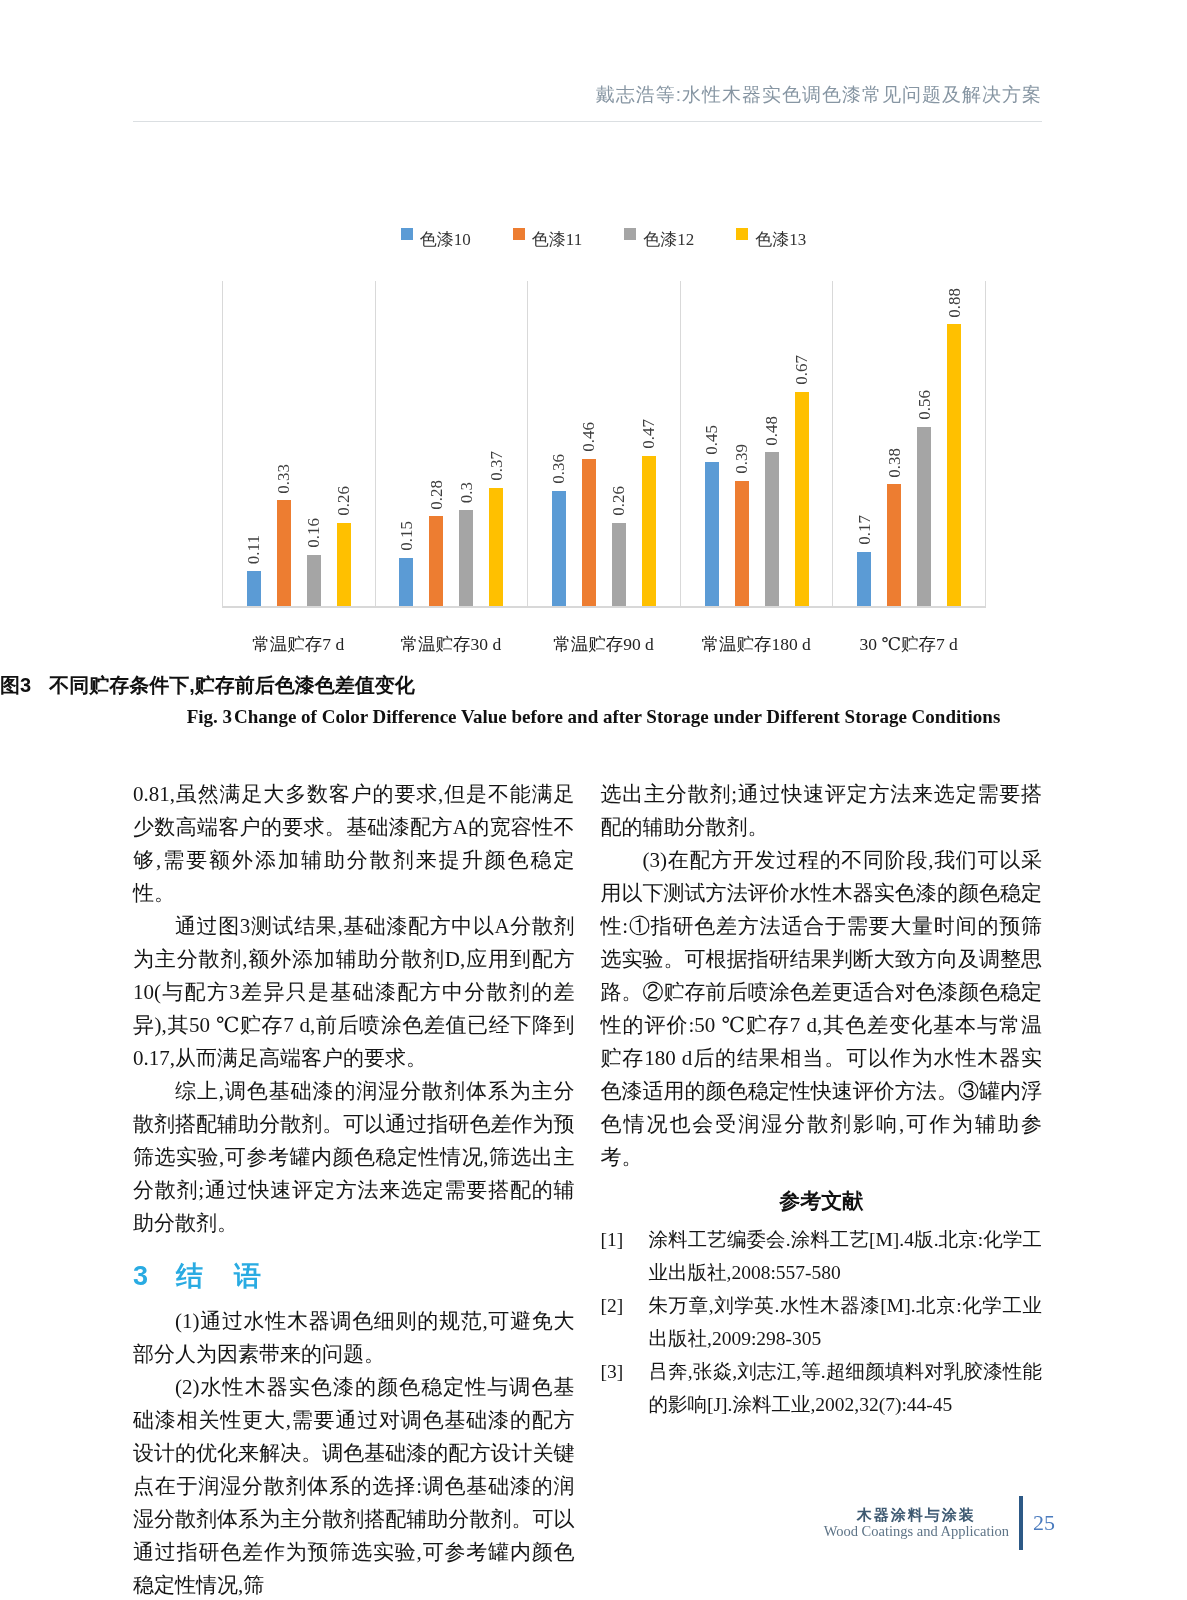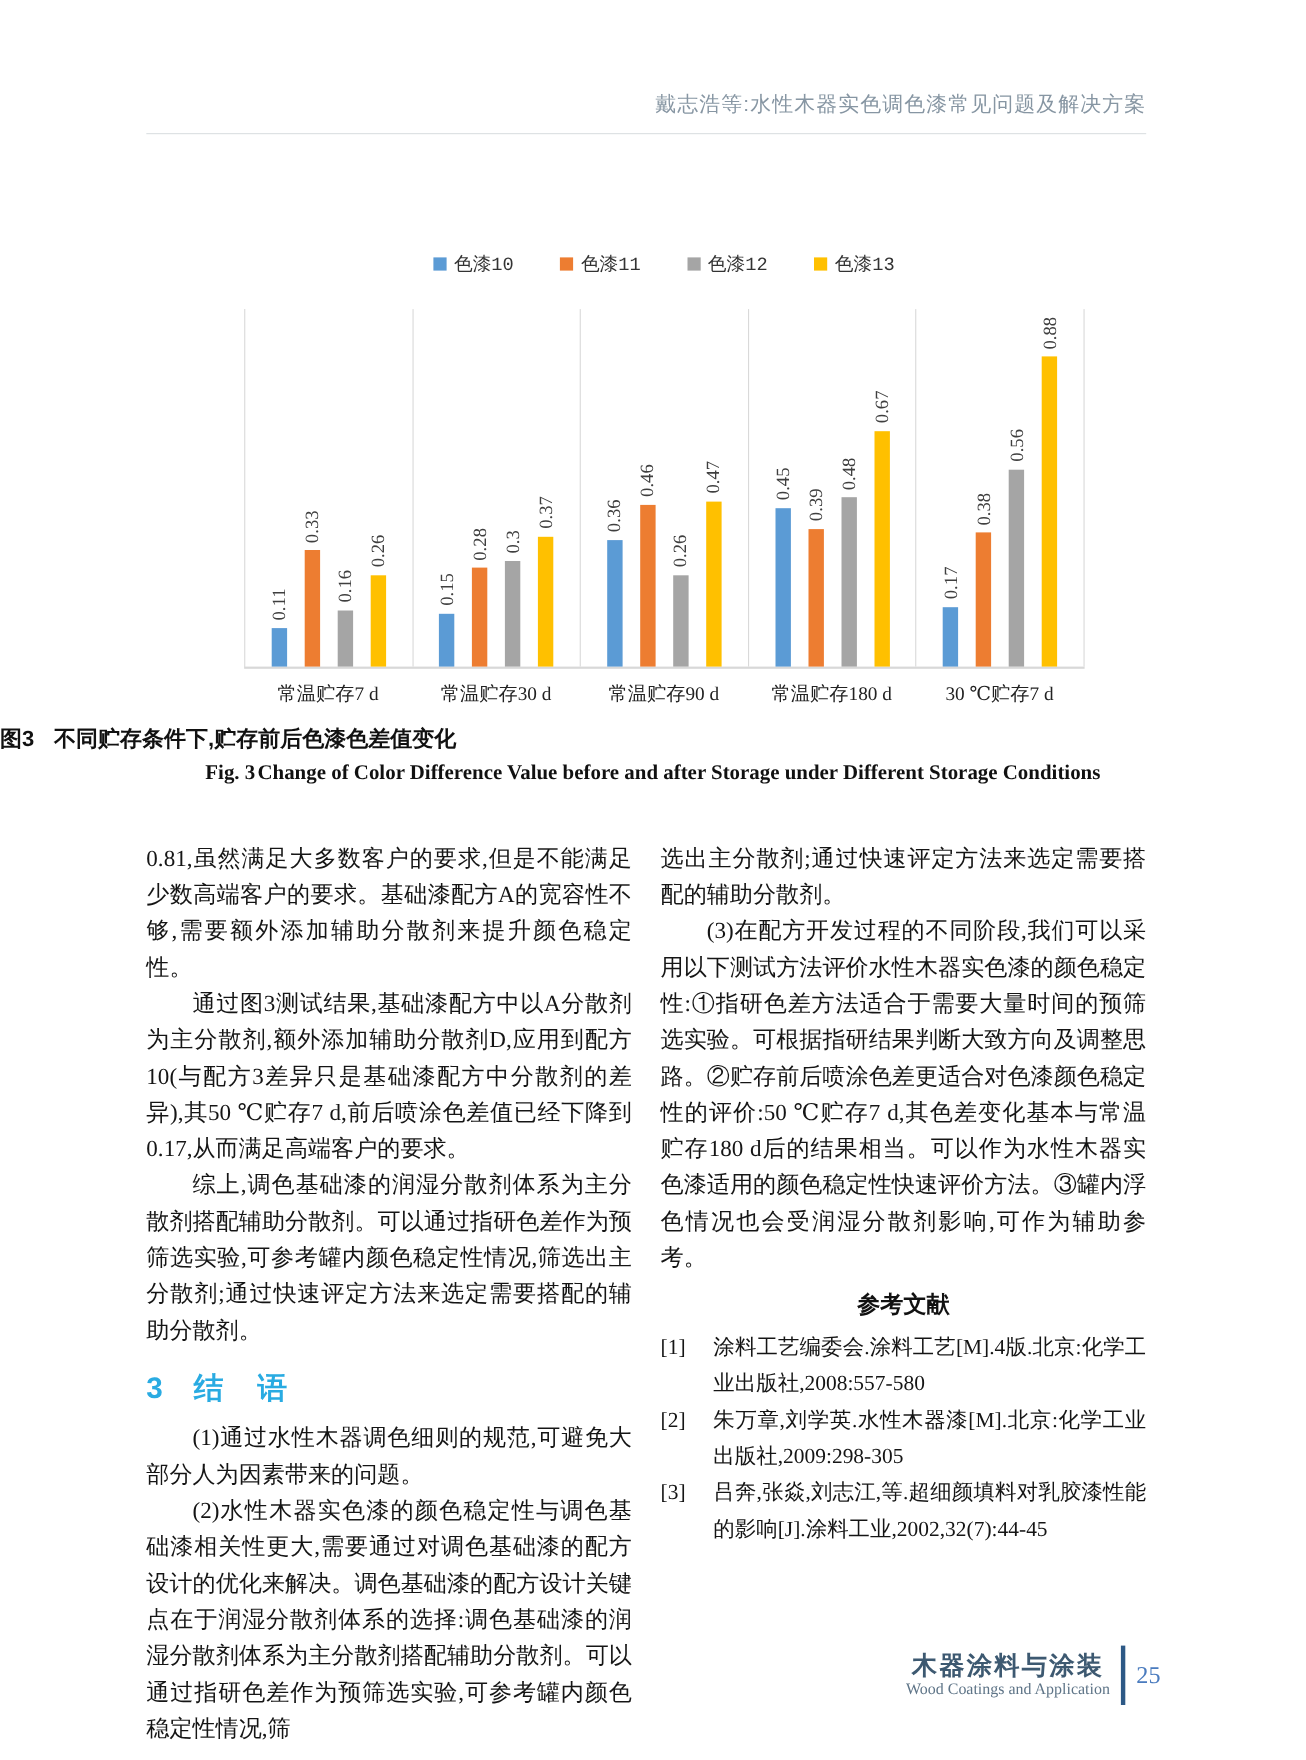--- a/index.html
+++ b/index.html
@@ -15,7 +15,7 @@
   
   .legend{margin-top:106px;width:763px;margin-left:222px;display:flex;justify-content:center;gap:42px;
     font-size:17px;color:#333;}
-  .legend-item{display:flex;align-items:center;gap:7px;font-family:Liberation Mono, monospace;}
+  .legend-item{display:flex;align-items:flex-start;gap:7px;}
   .swatch{width:12px;height:12px;display:inline-block;}
   .plot{margin-left:222px;margin-top:30px;width:763px;height:325px;display:flex;
     border-left:1.5px solid #d9d9d9;border-bottom:2.5px solid #d8d8d8;}

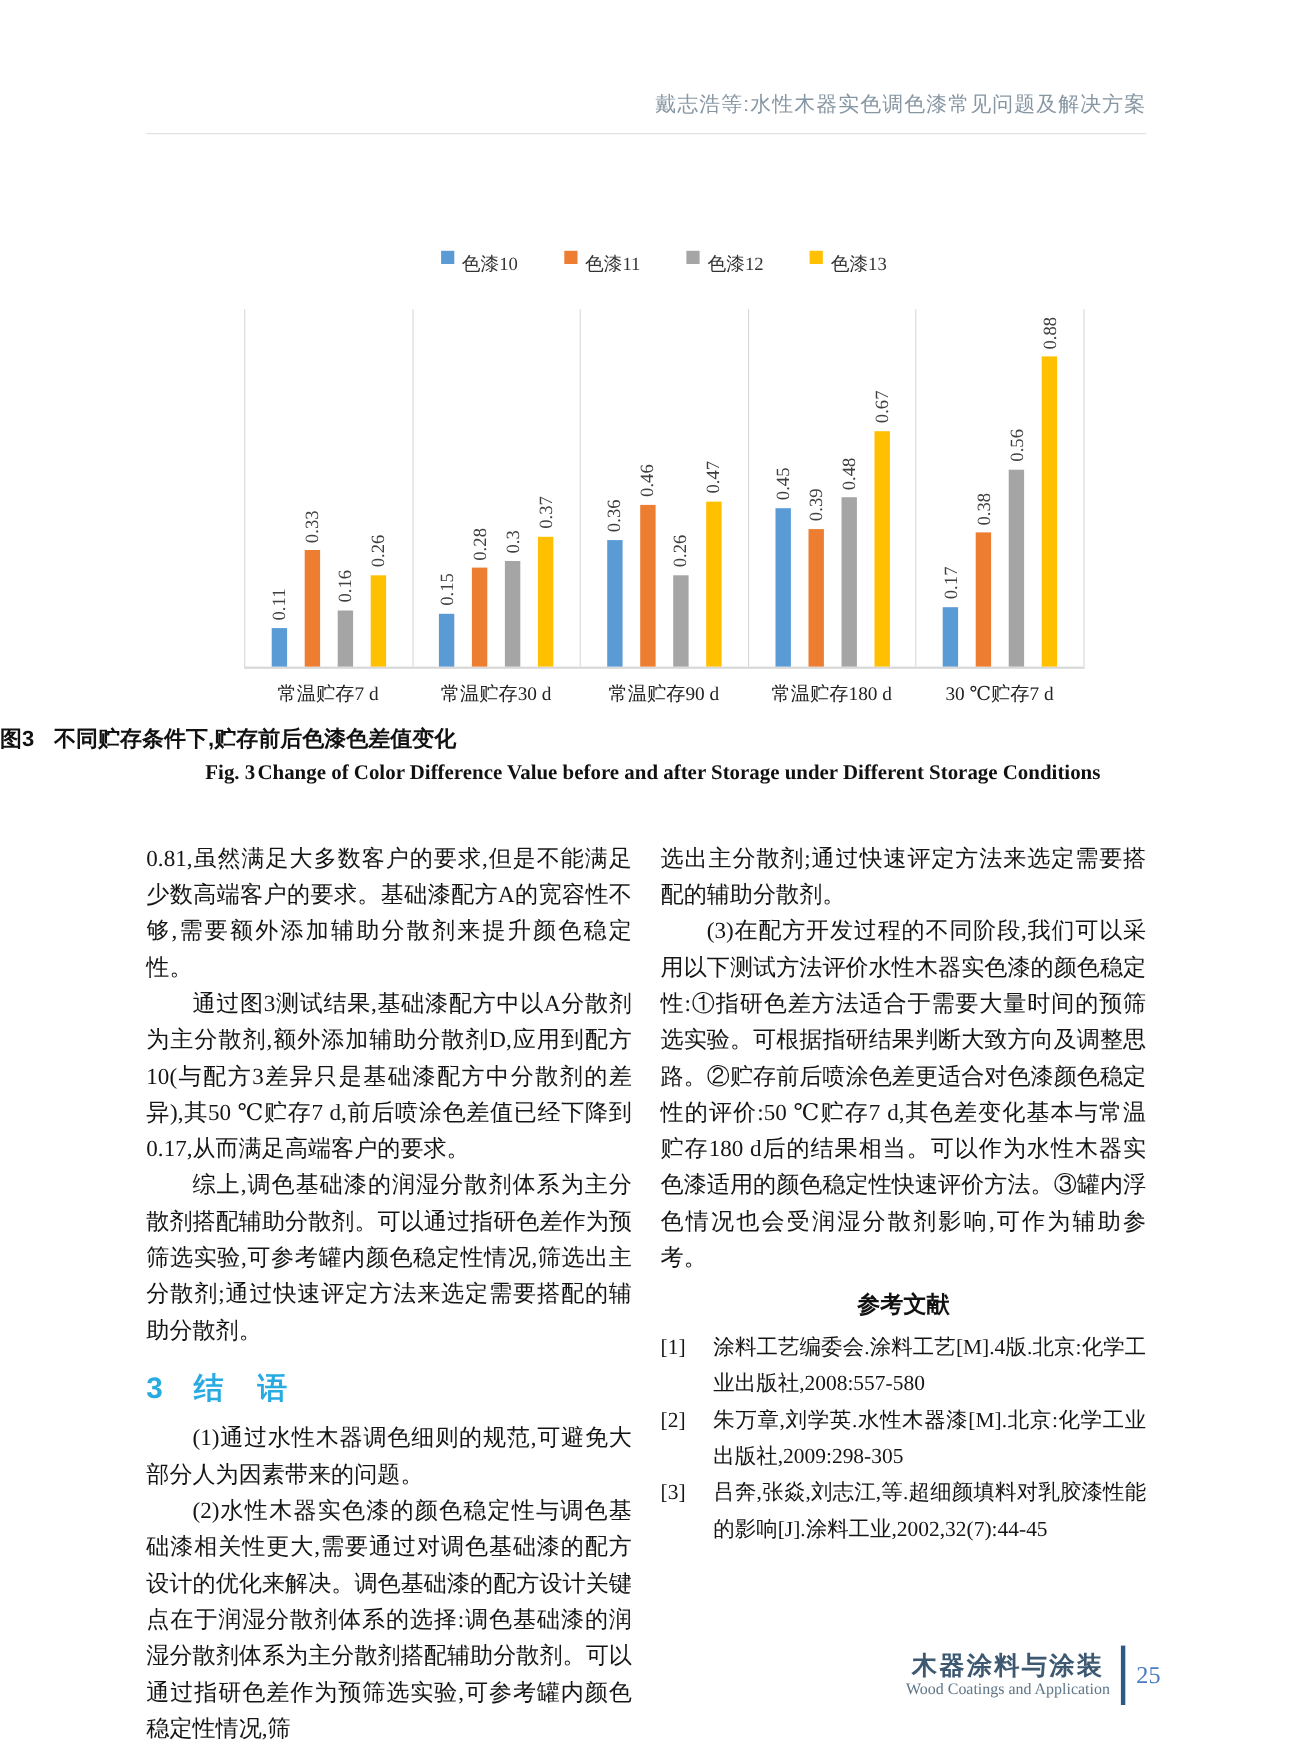--- a/index.html
+++ b/index.html
@@ -25,7 +25,7 @@
   .bar-label{writing-mode:vertical-rl;transform:rotate(180deg);font-size:17px;color:#3f3f3f;
     margin-bottom:7px;line-height:1;white-space:nowrap;}
   .bar{width:14px;}
-  .cats{margin-left:222px;width:763px;display:flex;padding-top:10px;}
+  .cats{margin-left:222px;width:763px;display:flex;padding-top:24px;}
   .cat{flex:1;text-align:center;font-size:17.5px;color:#222;}
 
   .caption-zh{margin-top:16px;text-align:left;font-family:"Liberation Sans","DejaVu Sans",sans-serif;

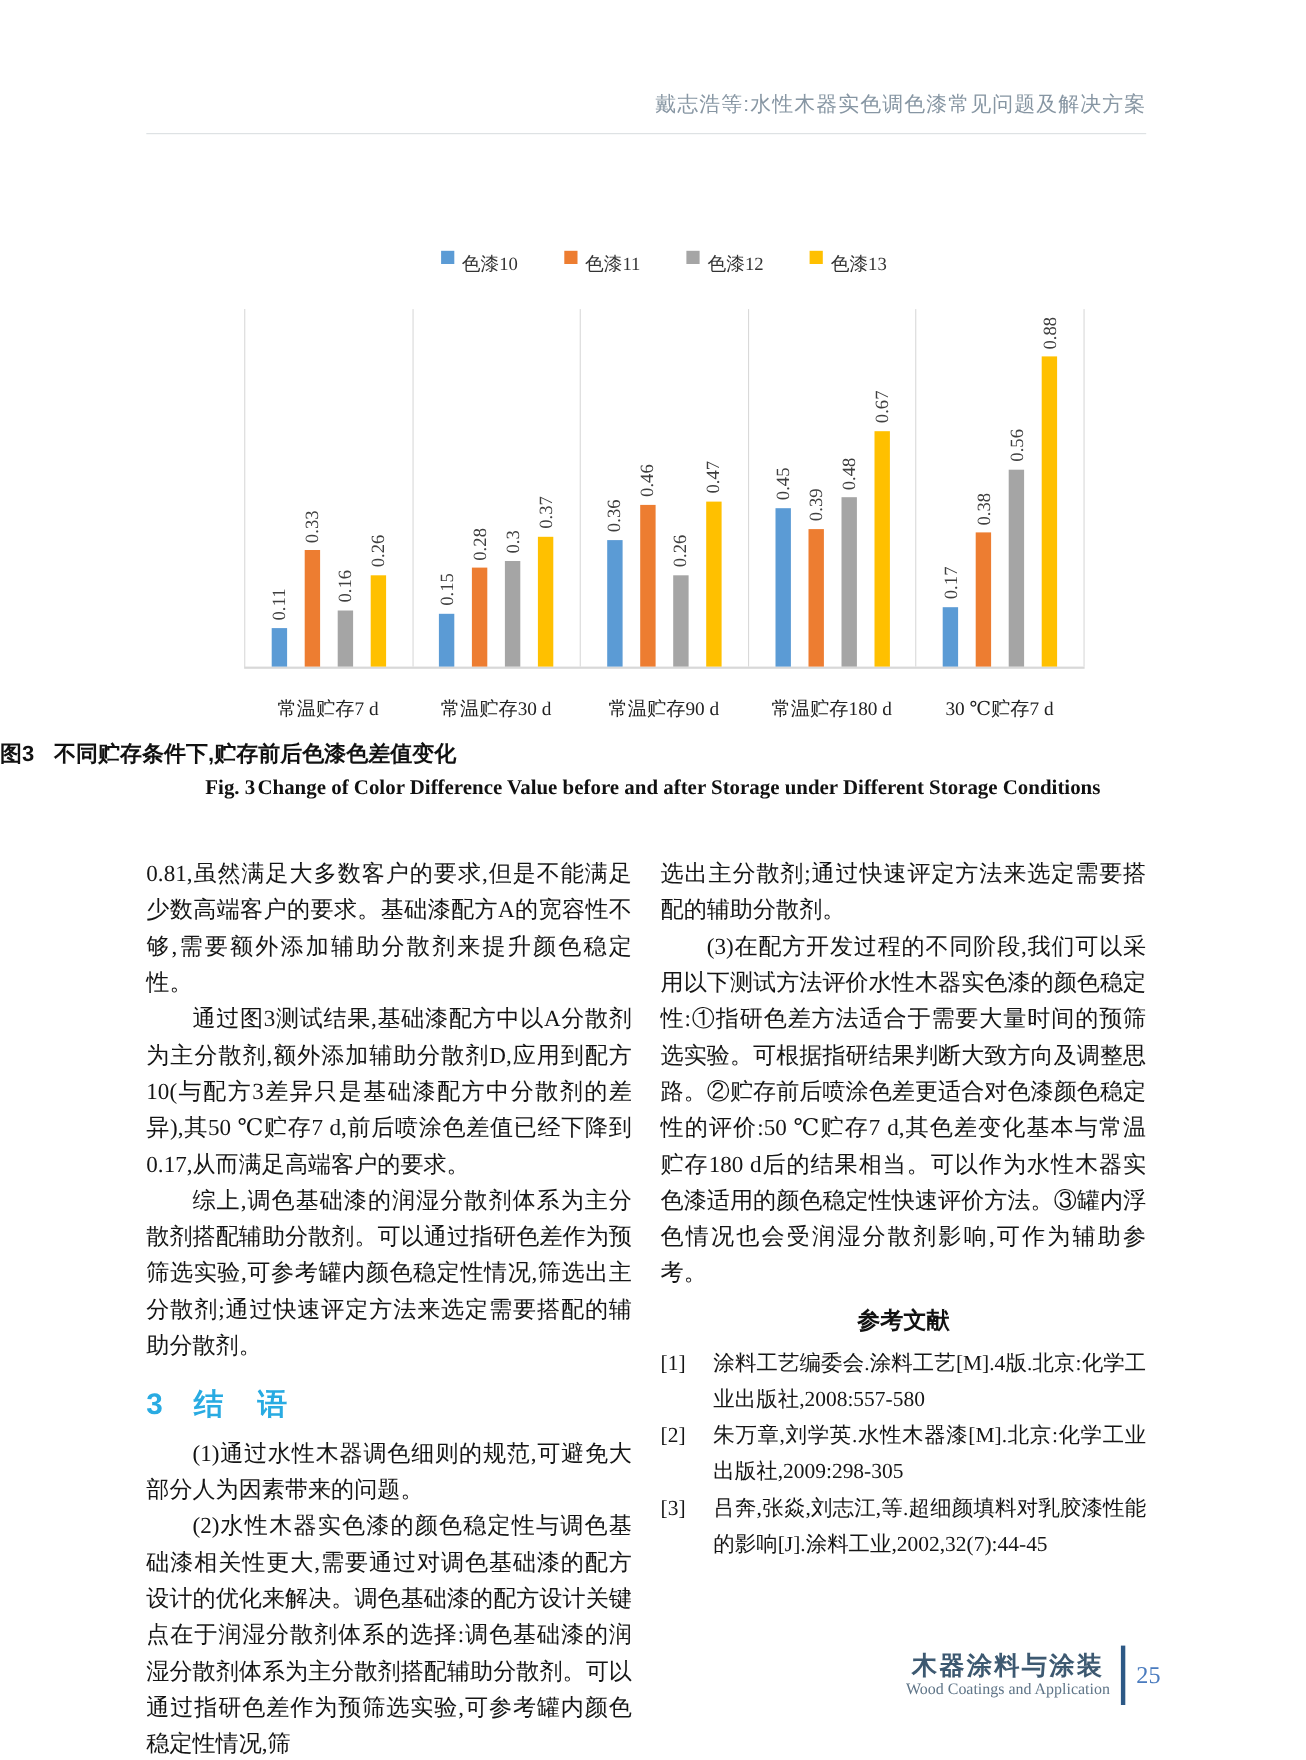--- a/index.html
+++ b/index.html
@@ -61,7 +61,7 @@
   
   .page-footer{position:absolute;right:132px;bottom:50px;display:flex;align-items:center;}
   .footer-text{text-align:center;margin-right:10px;}
-  .footer-zh{font-family:"Liberation Sans","DejaVu Sans",sans-serif;font-weight:bold;font-size:23px;
+  .footer-zh{font-family:"Liberation Sans","DejaVu Sans",sans-serif;font-weight:bold;font-size:15px;
     letter-spacing:2px;color:#3d5971;line-height:1.15;}
   .footer-en{font-size:14.5px;color:#5e7487;line-height:1.2;}
   .footer-bar{width:4px;height:54px;background:#2d5986;margin-right:10px;}

